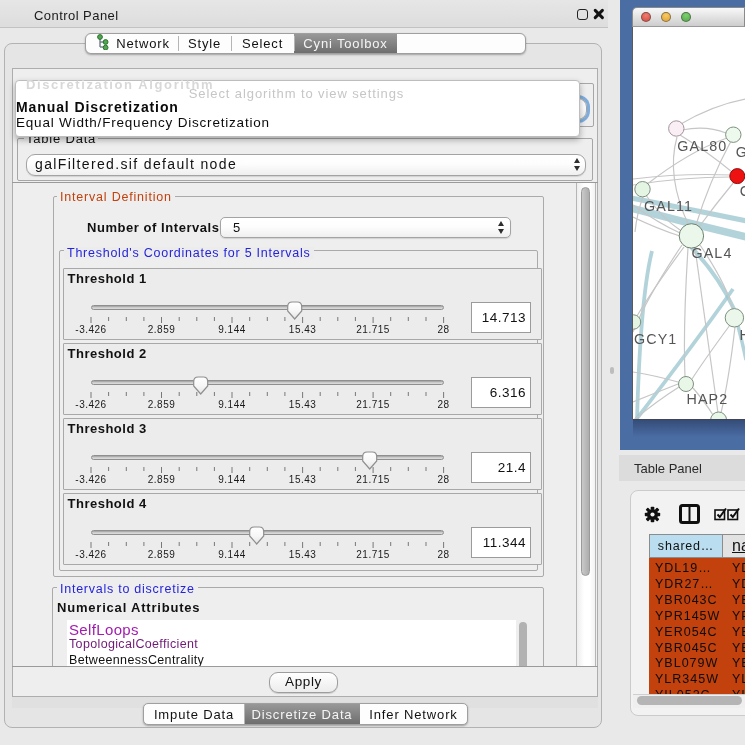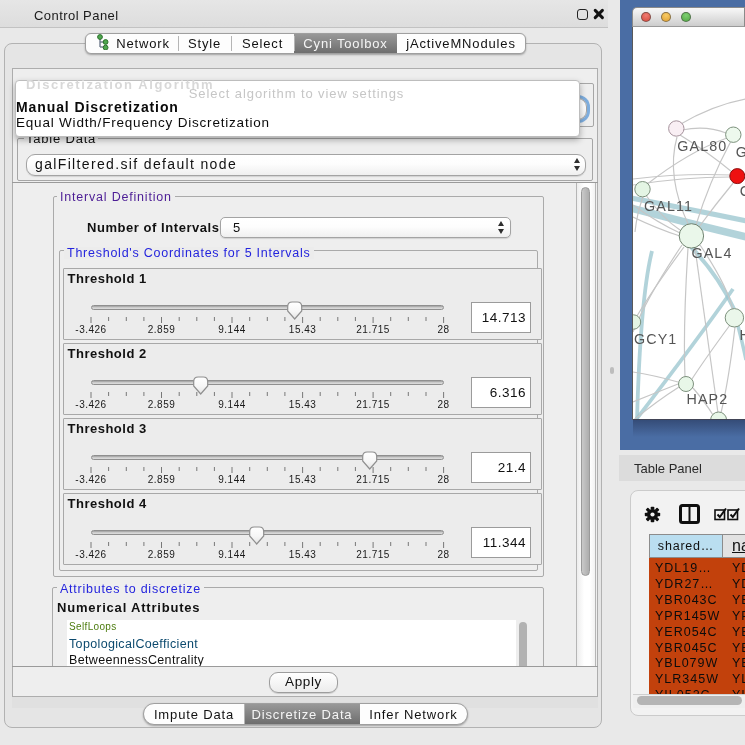--- a/index.html
+++ b/index.html
@@ -42,7 +42,6 @@
 <div class="tabseg" style="left:92px;width:53px;">Style</div>
 <div class="tabseg" style="left:145px;width:63px;">Select</div>
 <div class="tabseg tabsel" style="left:208px;width:103px;">Cyni Toolbox</div>
-<div class="tabseg" style="left:311px;width:128px;">jActiveMNodules</div>
 <div class="ab" style="left:92px;top:2px;width:1px;height:15px;background:#b5b5b5;"></div>
 <div class="ab" style="left:145px;top:2px;width:1px;height:15px;background:#b5b5b5;"></div>
 <div class="ab" style="left:208px;top:2px;width:1px;height:15px;background:#b5b5b5;"></div>

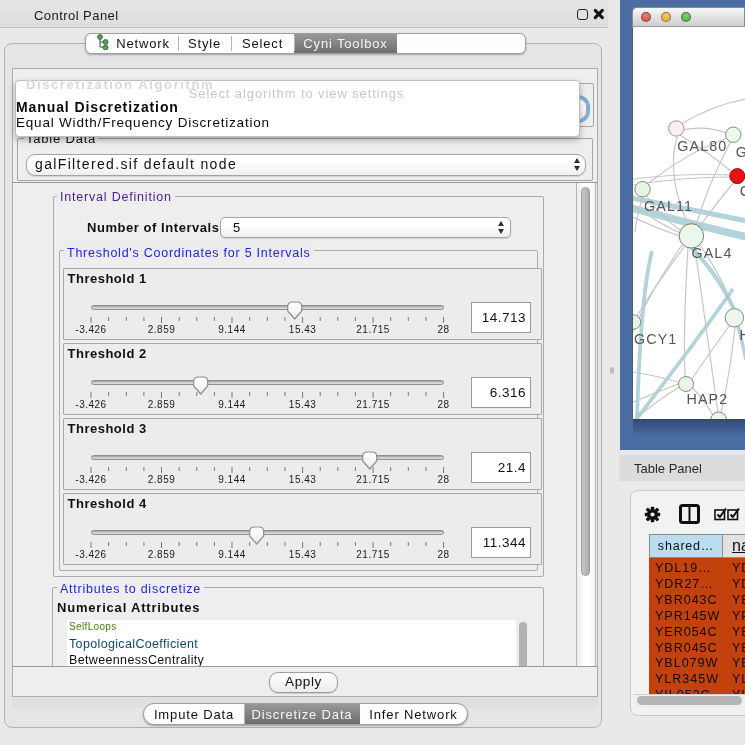--- a/index.html
+++ b/index.html
@@ -74,7 +74,7 @@
 <div class="ab" style="left:576px;top:183px;width:20px;height:483px;background:linear-gradient(90deg,#ededed,#ffffff 40%,#ffffff 70%,#f2f2f2);border-left:1px solid #b5b5b5;border-right:1px solid #b5b5b5;box-sizing:border-box;"></div>
 <div class="ab" style="left:581px;top:187px;width:9px;height:389px;background:linear-gradient(90deg,#c9c9c9,#adadad);border:1px solid #9a9a9a;border-radius:5px;box-sizing:border-box;"></div>
 <div class="gbox" style="left:53px;top:196px;width:489px;height:379px;"></div>
-<div class="glabel" style="left:57px;top:191px;color:#4c1d95;letter-spacing:0.8px;">Interval Definition</div>
+<div class="glabel" style="left:57px;top:191px;color:#c2410c;letter-spacing:0.8px;">Interval Definition</div>
 <div class="txt" style="left:87px;top:220px;font-size:13px;font-weight:bold;color:#111;letter-spacing:0.55px;">Number of Intervals</div>
 <div class="combo" style="left:220px;top:217px;width:289px;height:19px;border-radius:5px;"></div>
 <div class="txt" style="left:233px;top:220px;font-size:13px;color:#111;">5</div>

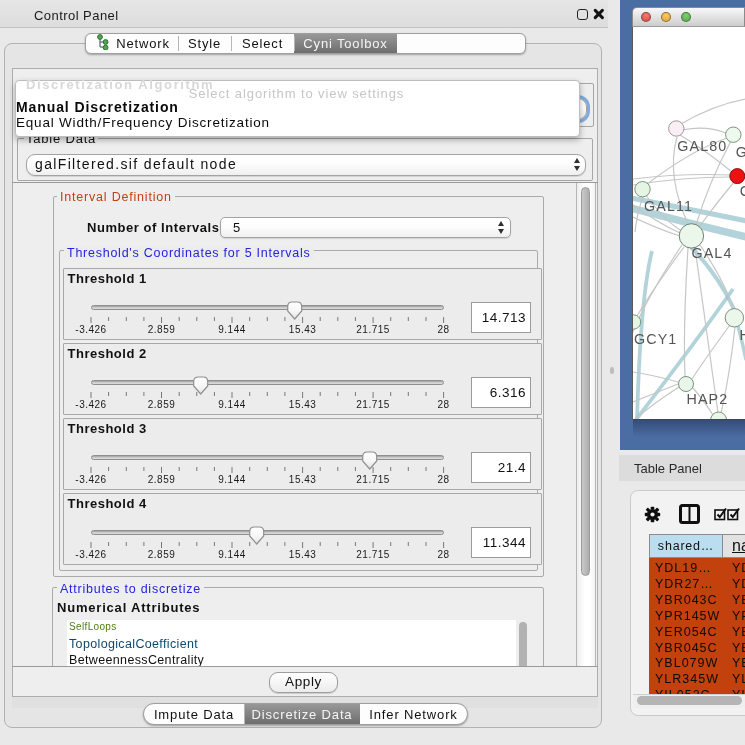--- a/index.html
+++ b/index.html
@@ -262,7 +262,7 @@
 </div>
 <div class="ab" style="left:12px;top:580px;width:564px;height:86px;overflow:hidden;">
 <div class="gbox" style="left:40px;top:7px;width:490px;height:120px;"></div>
-<div class="glabel" style="left:45px;top:3px;color:#2424dd;letter-spacing:0.75px;">Attributes to discretize</div>
+<div class="glabel" style="left:45px;top:3px;color:#2424dd;letter-spacing:0.75px;">Intervals to discretize</div>
 <div class="txt" style="left:45px;top:19.5px;font-size:13px;font-weight:bold;color:#111;letter-spacing:0.8px;">Numerical Attributes</div>
 <div class="ab" style="left:54.5px;top:40px;width:449px;height:46px;background:#ffffff;"></div>
 <div class="txt" style="left:57px;top:40.5px;font-size:10px;color:#4d7c0f;letter-spacing:0.35px;">SelfLoops</div>

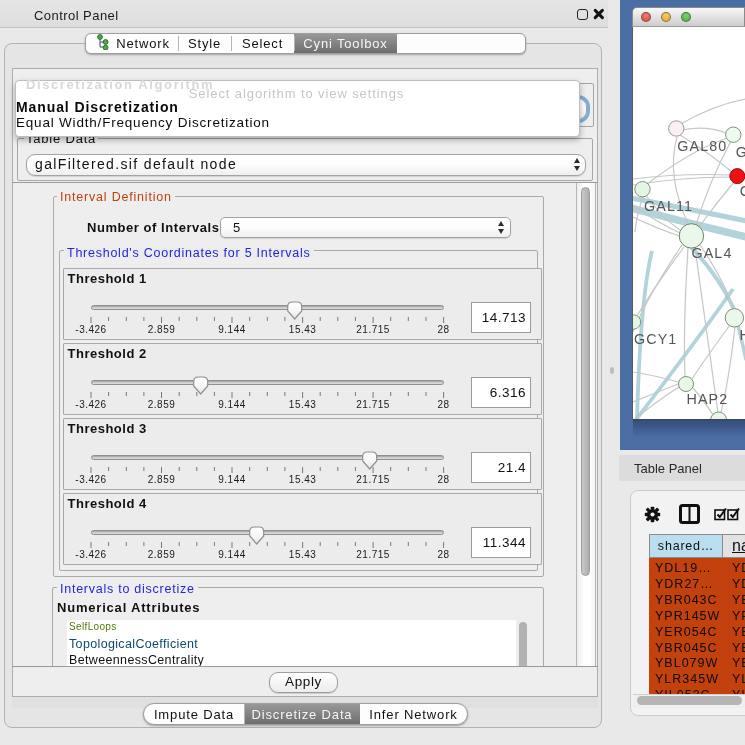--- a/index.html
+++ b/index.html
@@ -265,7 +265,7 @@
 <div class="glabel" style="left:45px;top:3px;color:#2424dd;letter-spacing:0.75px;">Intervals to discretize</div>
 <div class="txt" style="left:45px;top:19.5px;font-size:13px;font-weight:bold;color:#111;letter-spacing:0.8px;">Numerical Attributes</div>
 <div class="ab" style="left:54.5px;top:40px;width:449px;height:46px;background:#ffffff;"></div>
-<div class="txt" style="left:57px;top:40.5px;font-size:10px;color:#4d7c0f;letter-spacing:0.35px;">SelfLoops</div>
+<div class="txt" style="left:57px;top:40.5px;font-size:15px;color:#a21caf;letter-spacing:0.35px;">SelfLoops</div>
 <div class="txt" style="left:57px;top:56.5px;font-size:12.5px;color:#0c4a6e;letter-spacing:0.35px;">TopologicalCoefficient</div>
 <div class="txt" style="left:57px;top:72.5px;font-size:12.5px;color:#111;letter-spacing:0.35px;">BetweennessCentrality</div>
 <div class="ab" style="left:507px;top:42px;width:8px;height:60px;background:#b2b2b2;border-radius:4px;"></div>

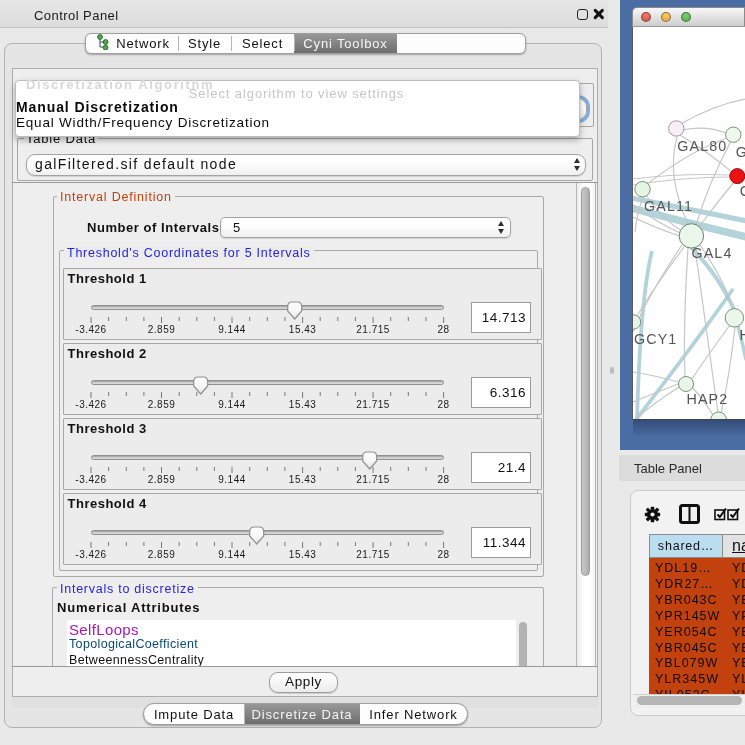--- a/index.html
+++ b/index.html
@@ -266,7 +266,7 @@
 <div class="txt" style="left:45px;top:19.5px;font-size:13px;font-weight:bold;color:#111;letter-spacing:0.8px;">Numerical Attributes</div>
 <div class="ab" style="left:54.5px;top:40px;width:449px;height:46px;background:#ffffff;"></div>
 <div class="txt" style="left:57px;top:40.5px;font-size:15px;color:#a21caf;letter-spacing:0.35px;">SelfLoops</div>
-<div class="txt" style="left:57px;top:56.5px;font-size:12.5px;color:#0c4a6e;letter-spacing:0.35px;">TopologicalCoefficient</div>
+<div class="txt" style="left:57px;top:56.5px;font-size:12.5px;color:#701a75;letter-spacing:0.35px;">TopologicalCoefficient</div>
 <div class="txt" style="left:57px;top:72.5px;font-size:12.5px;color:#111;letter-spacing:0.35px;">BetweennessCentrality</div>
 <div class="ab" style="left:507px;top:42px;width:8px;height:60px;background:#b2b2b2;border-radius:4px;"></div>
 </div>

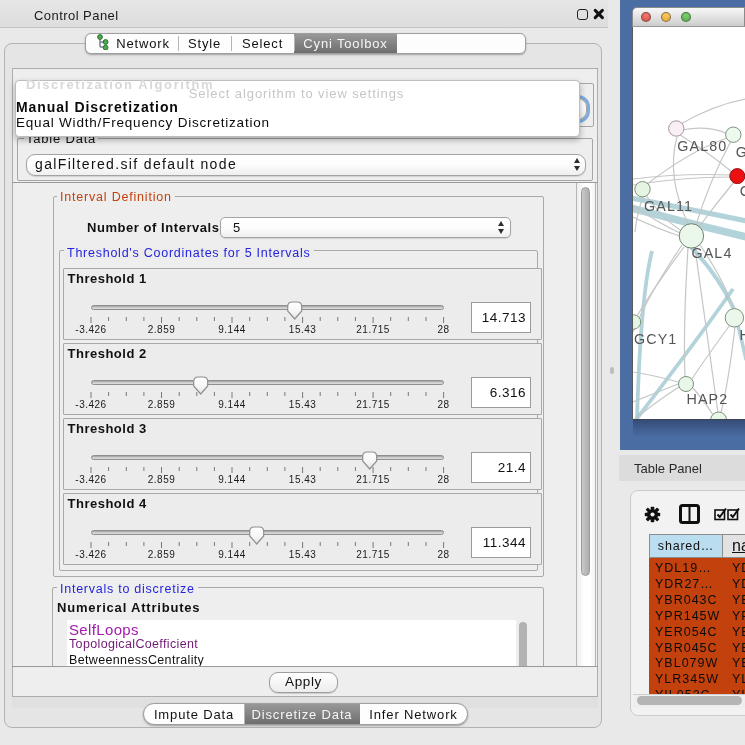--- a/index.html
+++ b/index.html
@@ -272,7 +272,7 @@
 </div>
 <div class="ab" style="left:269px;top:672px;width:67px;height:19px;background:linear-gradient(#ffffff,#ececec);border:1px solid #9d9d9d;border-radius:9px;box-shadow:0 1px 1px rgba(0,0,0,0.15);text-align:center;line-height:17px;font-size:13.5px;color:#111;letter-spacing:0.6px;">Apply</div>
 <div class="ab" style="left:12px;top:697px;width:586px;height:11px;background:#e0e0e0;"></div>
-<div class="ab" style="left:143px;top:703px;width:323px;height:20px;background:#fdfdfd;border:1px solid #9f9f9f;border-radius:11px;box-shadow:0 1px 2px rgba(0,0,0,0.3);overflow:hidden;">
+<div class="ab" style="left:143px;top:703px;width:323px;height:20px;background:#fdfdfd;border:1px solid #9f9f9f;border-radius:5px;box-shadow:0 1px 2px rgba(0,0,0,0.3);overflow:hidden;">
 <div class="tabseg" style="left:0px;width:100px;">Impute Data</div>
 <div class="tabseg tabsel" style="left:100px;width:116px;">Discretize Data</div>
 <div class="tabseg" style="left:216px;width:107px;">Infer Network</div>

